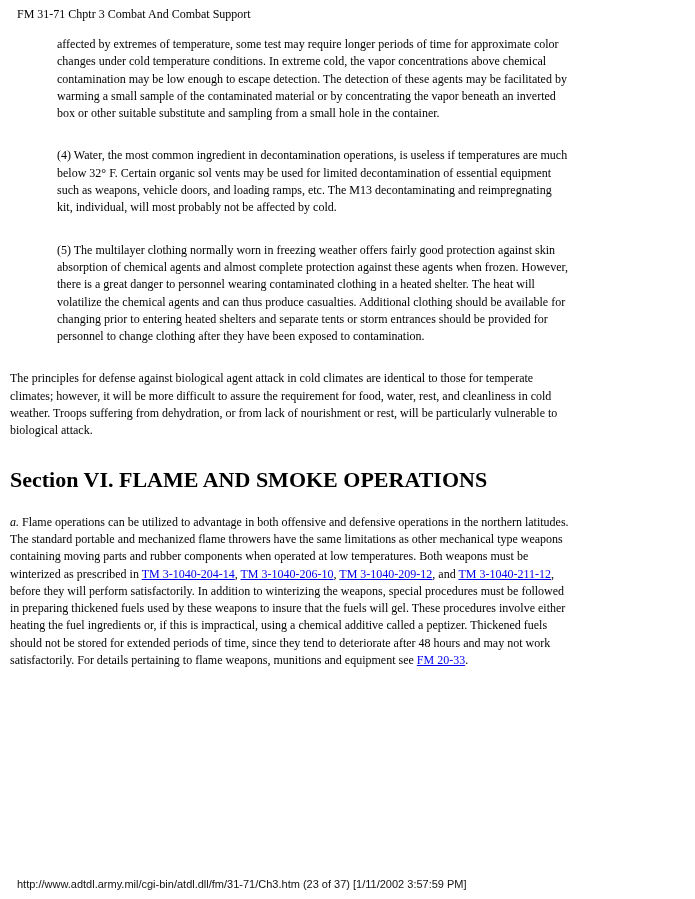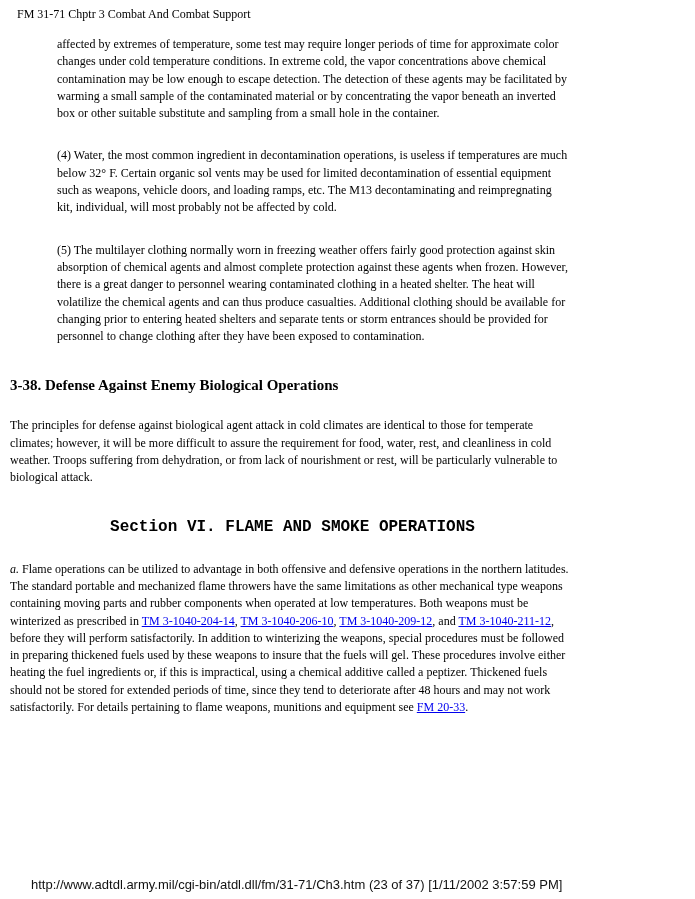--- a/index.html
+++ b/index.html
@@ -85,7 +85,6 @@
     <p class="body-p">(5) The multilayer clothing normally worn in freezing weather offers fairly good protection against skin absorption of chemical agents and almost complete protection against these agents when frozen. However, there is a great danger to personnel wearing contaminated clothing in a heated shelter. The heat will volatilize the chemical agents and can thus produce casualties. Additional clothing should be available for changing prior to entering heated shelters and separate tents or storm entrances should be provided for personnel to change clothing after they have been exposed to contamination.</p>
   </div>
 
-  <div class="para-heading">3-38. Defense Against Enemy Biological Operations</div>
 
   <p class="body-p full">The principles for defense against biological agent attack in cold climates are identical to those for temperate climates; however, it will be more difficult to assure the requirement for food, water, rest, and cleanliness in cold weather. Troops suffering from dehydration, or from lack of nourishment or rest, will be particularly vulnerable to biological attack.</p>
 

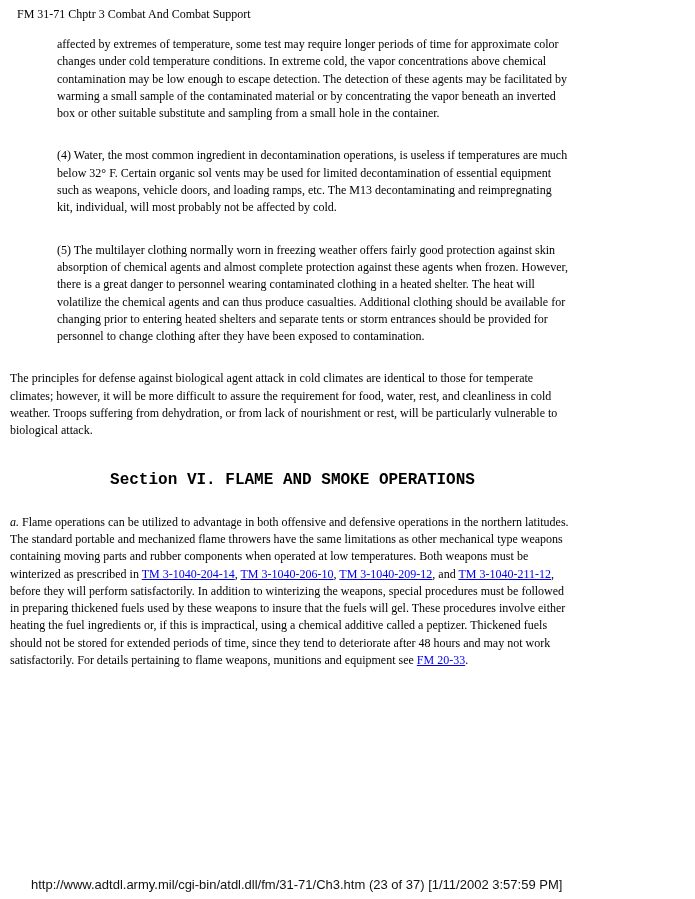--- a/index.html
+++ b/index.html
@@ -47,11 +47,10 @@
     margin: 0 12px 21px 10px;
   }
   .section-heading {
-    font-family: Liberation Mono, monospace;
-    font-size: 16px;
+    font-family: Liberation Serif, serif;
+    font-size: 22px;
     line-height: 24px;
     font-weight: bold;
-    text-align: center;
     margin: 28px 10px 22px 10px;
   }
   .lead-letter { font-style: italic; }

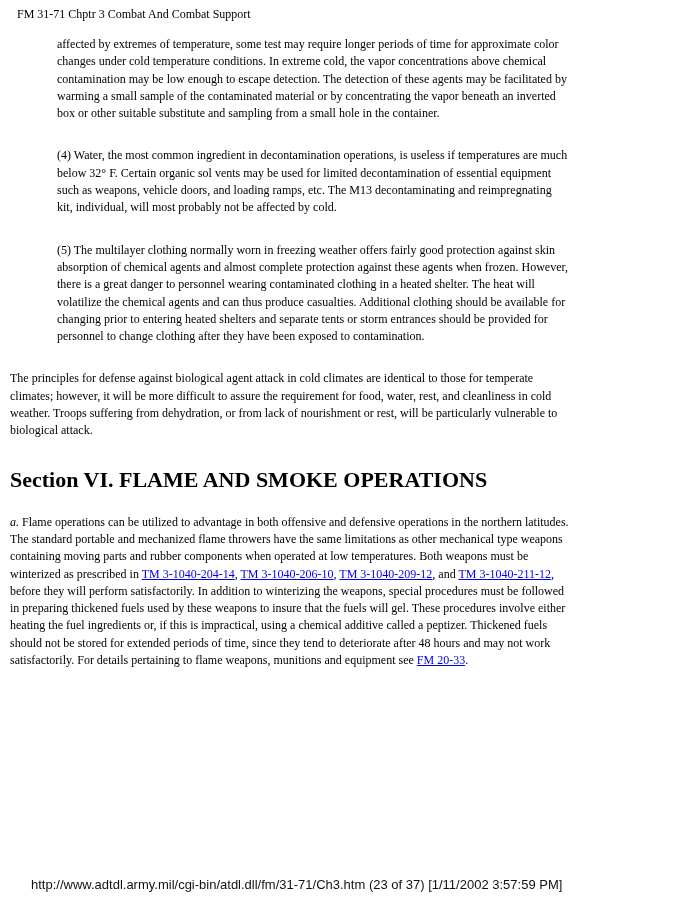--- a/index.html
+++ b/index.html
@@ -62,9 +62,9 @@
   .doc-footer {
     position: absolute;
     top: 878px;
-    left: 31px;
+    left: 17px;
     font-family: "Liberation Sans", sans-serif;
-    font-size: 13px;
+    font-size: 11px;
     line-height: 13px;
     color: #111111;
     white-space: nowrap;

